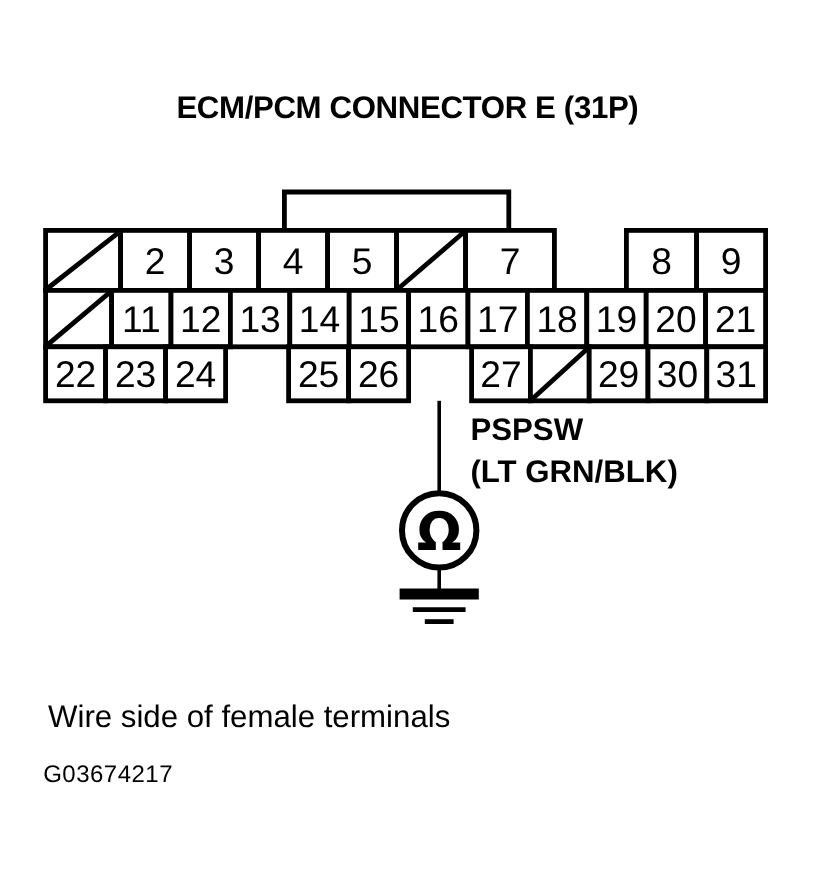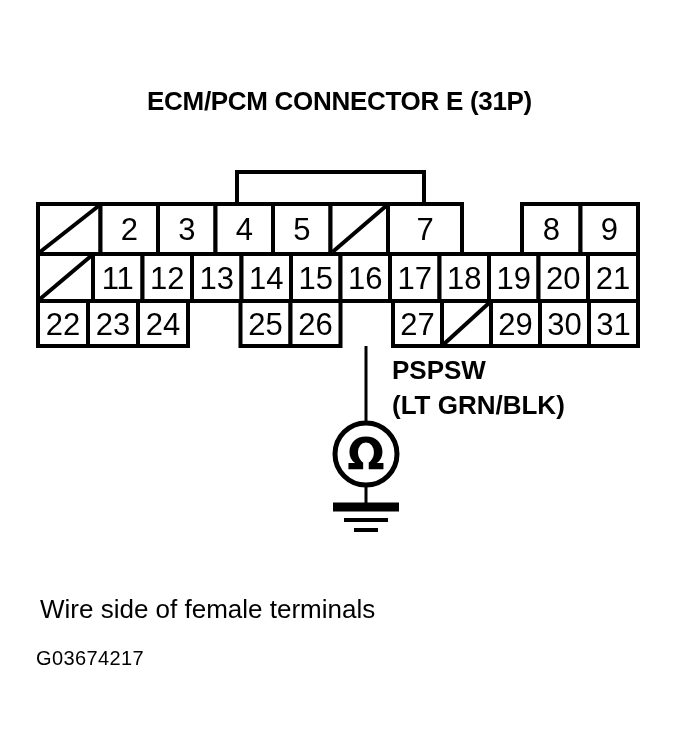--- a/index.html
+++ b/index.html
@@ -18,7 +18,7 @@
   }
   #page {
     position: absolute;
-    left: 0; top: 16px;
+    left: 0; top: 4px;
     width: 679px;
     height: 537px;
   }

